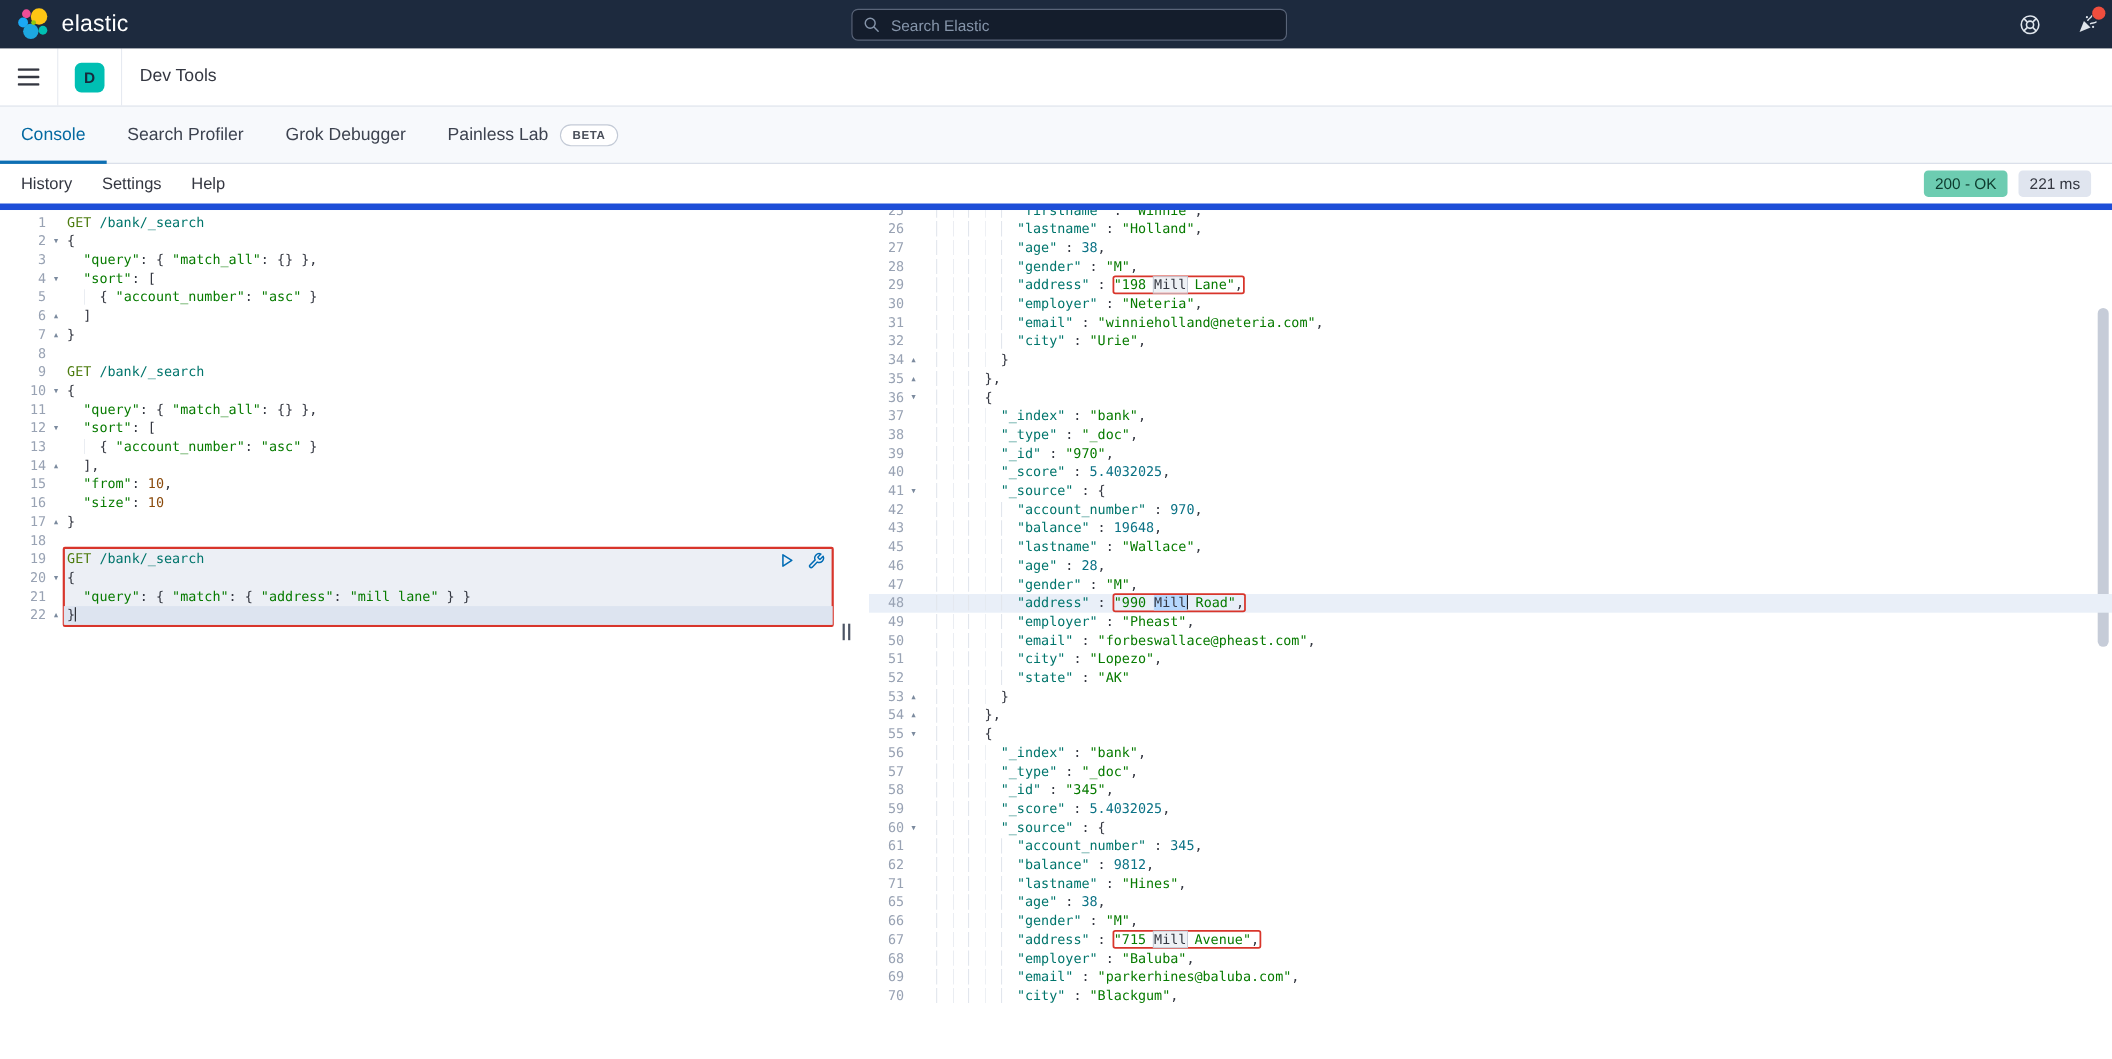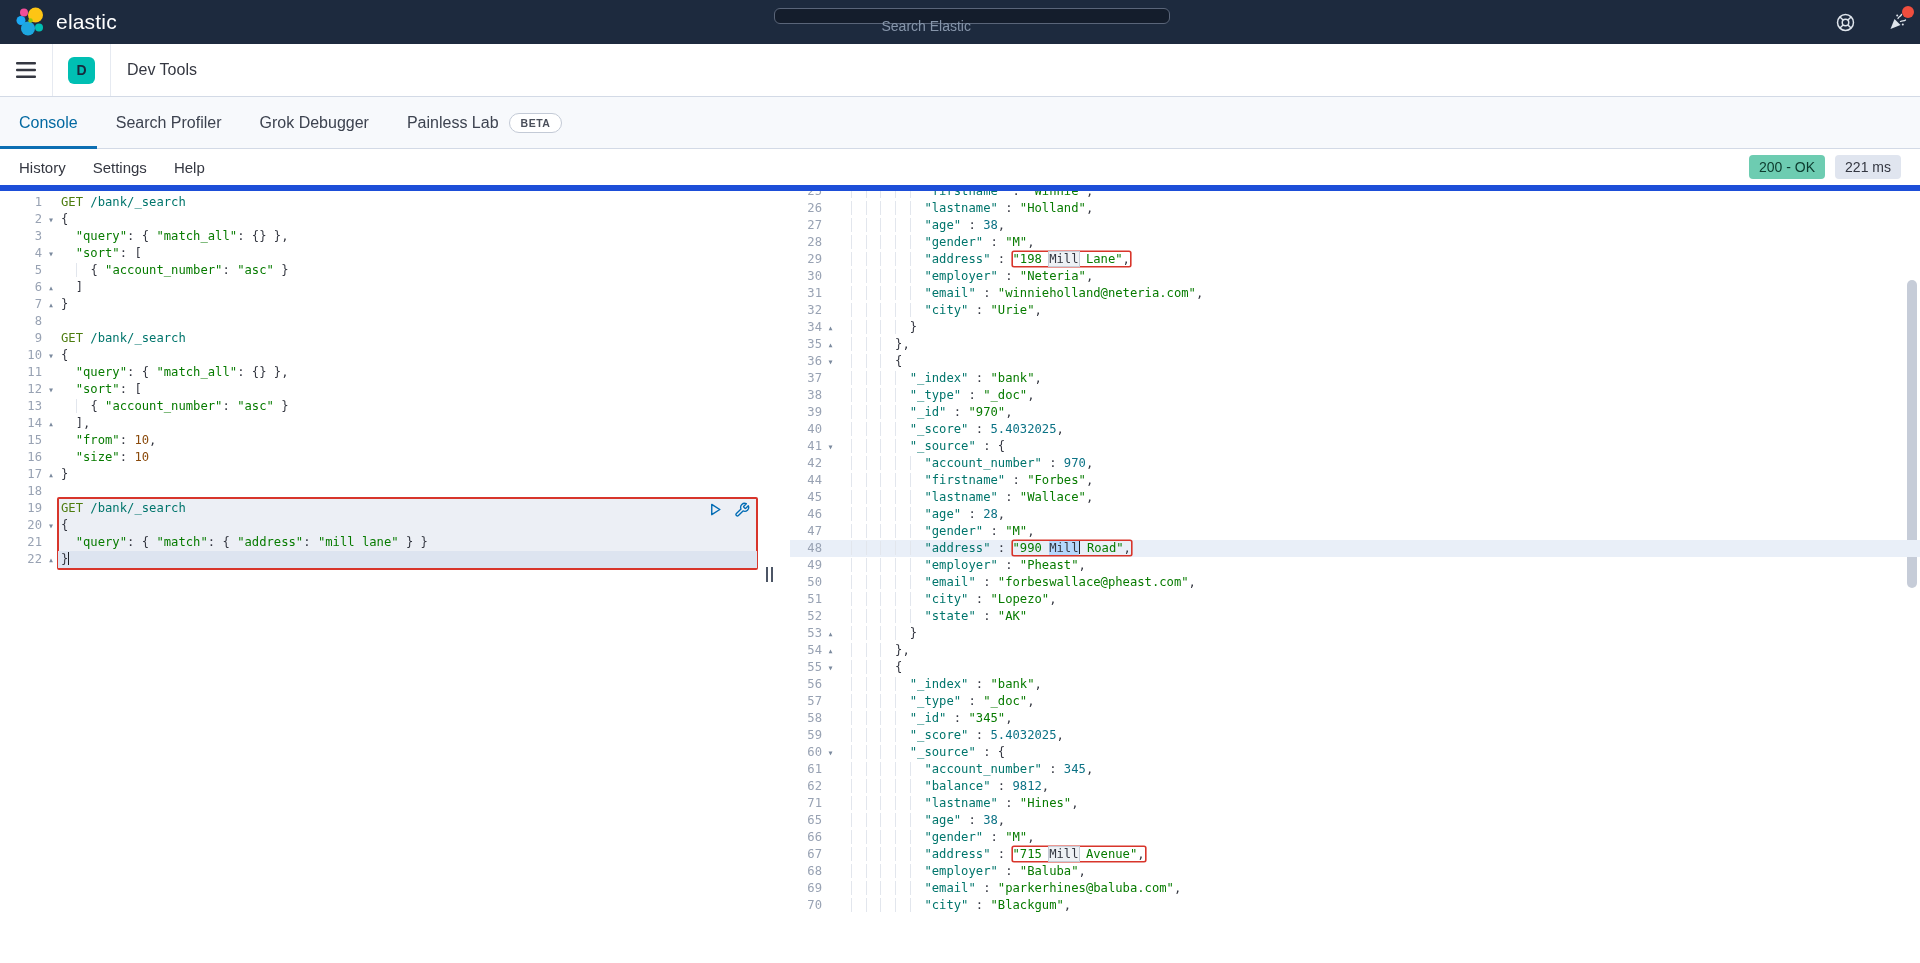--- a/index.html
+++ b/index.html
@@ -19,9 +19,9 @@
   .logo { display:flex; align-items:center; gap:10px; padding-left:16px; text-decoration:none; cursor:pointer; }
   .logo-text { color:#fff; font-size:21px; font-weight:500; letter-spacing:.2px; }
   .search-box {
-    position:absolute; left:774px; top:8px; width:396px; height:16px;
+    position:absolute; left:774px; top:8px; width:396px; height:29px;
     background:#141d2c; border:1px solid #5a6579; border-radius:6px;
-    display:flex; align-items:center; padding:0 10px; gap:8px;flex-direction:column;
+    display:flex; align-items:center; padding:0 10px; gap:8px;
   }
   .search-input {
     flex:1; background:transparent; border:none; outline:none;

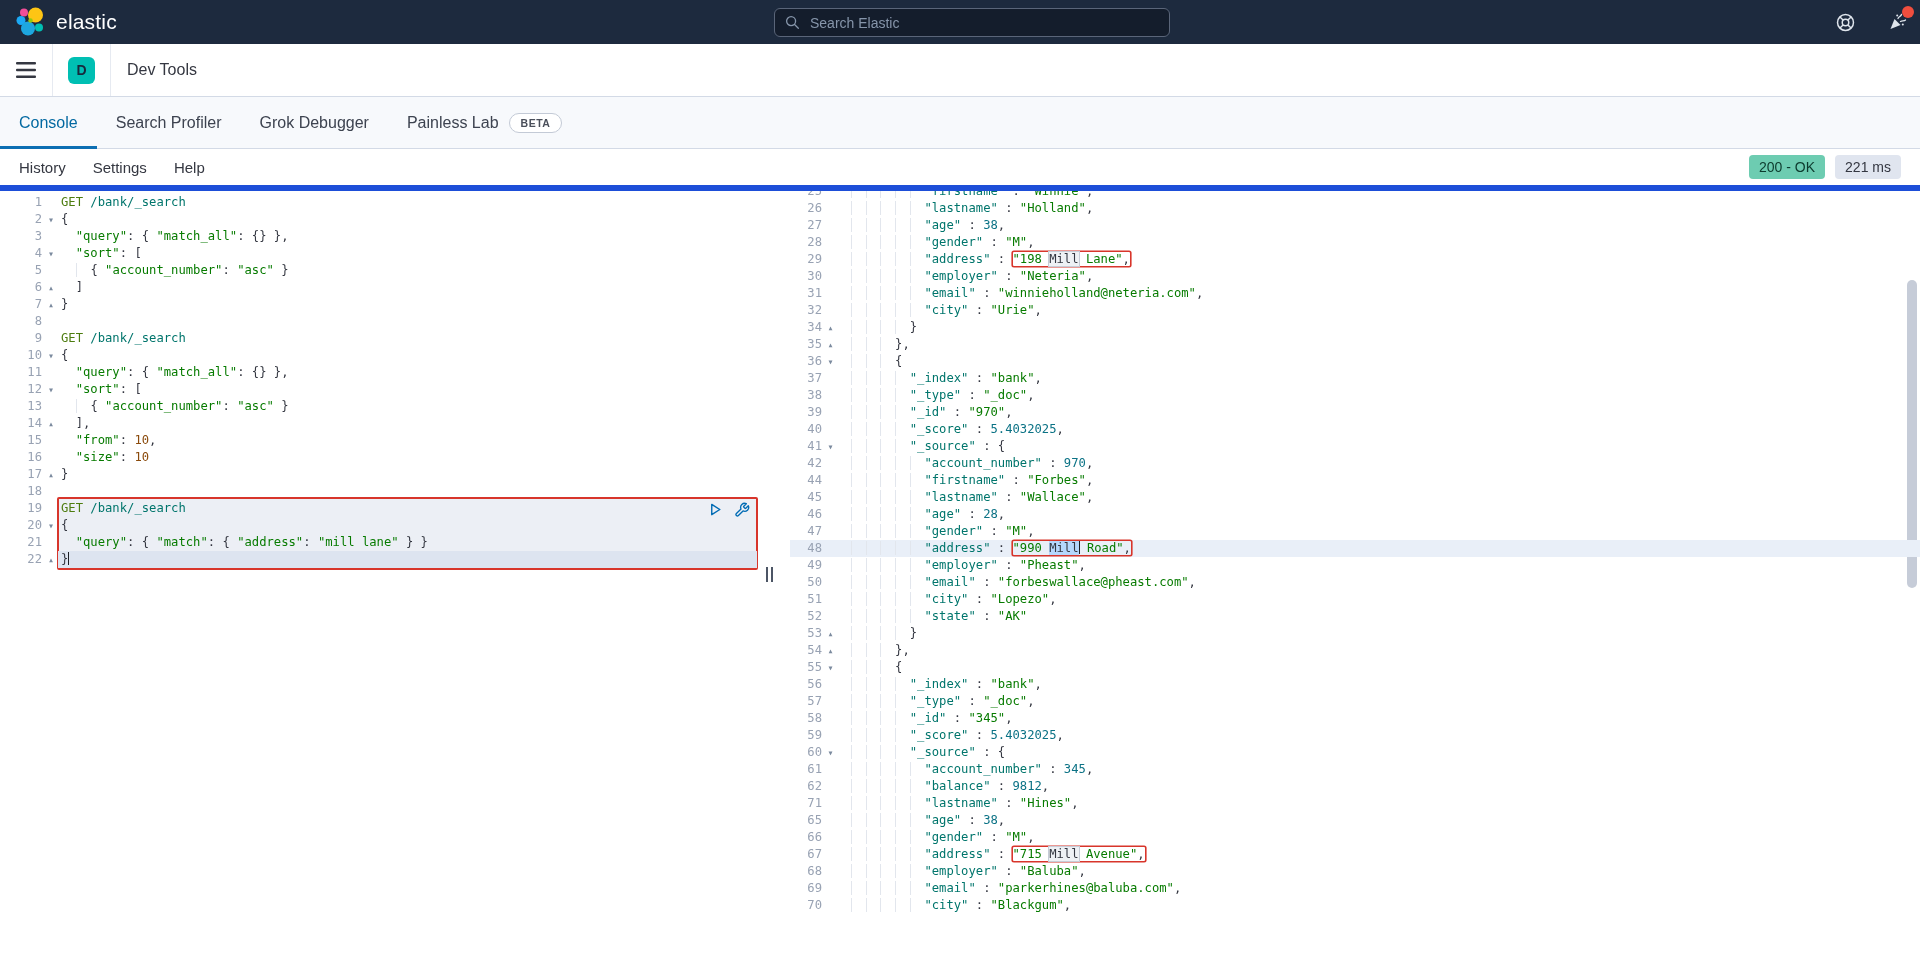--- a/index.html
+++ b/index.html
@@ -289,6 +289,7 @@
           <div class="line"><span class="gut">40</span><span class="fold"></span><span class="code"><span class="sg ig">  </span><span class="sg ig">  </span><span class="sg ig">  </span><span class="sg ig">  </span><span class="sg k">"_score"</span><span class="sg t"> : </span><span class="sg n">5.4032025</span><span class="sg t">,</span></span></div>
           <div class="line"><span class="gut">41</span><span class="fold">▾</span><span class="code"><span class="sg ig">  </span><span class="sg ig">  </span><span class="sg ig">  </span><span class="sg ig">  </span><span class="sg k">"_source"</span><span class="sg t"> : {</span></span></div>
           <div class="line"><span class="gut">42</span><span class="fold"></span><span class="code"><span class="sg ig">  </span><span class="sg ig">  </span><span class="sg ig">  </span><span class="sg ig">  </span><span class="sg ig">  </span><span class="sg k">"account_number"</span><span class="sg t"> : </span><span class="sg n">970</span><span class="sg t">,</span></span></div>
+          <div class="line"><span class="gut">43</span><span class="fold"></span><span class="code"><span class="sg ig">  </span><span class="sg ig">  </span><span class="sg ig">  </span><span class="sg ig">  </span><span class="sg ig">  </span><span class="sg k">"balance"</span><span class="sg t"> : </span><span class="sg n">19648</span><span class="sg t">,</span></span></div>
           <div class="line"><span class="gut">44</span><span class="fold"></span><span class="code"><span class="sg ig">  </span><span class="sg ig">  </span><span class="sg ig">  </span><span class="sg ig">  </span><span class="sg ig">  </span><span class="sg k">"firstname"</span><span class="sg t"> : </span><span class="sg s">"Forbes"</span><span class="sg t">,</span></span></div>
           <div class="line"><span class="gut">45</span><span class="fold"></span><span class="code"><span class="sg ig">  </span><span class="sg ig">  </span><span class="sg ig">  </span><span class="sg ig">  </span><span class="sg ig">  </span><span class="sg k">"lastname"</span><span class="sg t"> : </span><span class="sg s">"Wallace"</span><span class="sg t">,</span></span></div>
           <div class="line"><span class="gut">46</span><span class="fold"></span><span class="code"><span class="sg ig">  </span><span class="sg ig">  </span><span class="sg ig">  </span><span class="sg ig">  </span><span class="sg ig">  </span><span class="sg k">"age"</span><span class="sg t"> : </span><span class="sg n">28</span><span class="sg t">,</span></span></div>

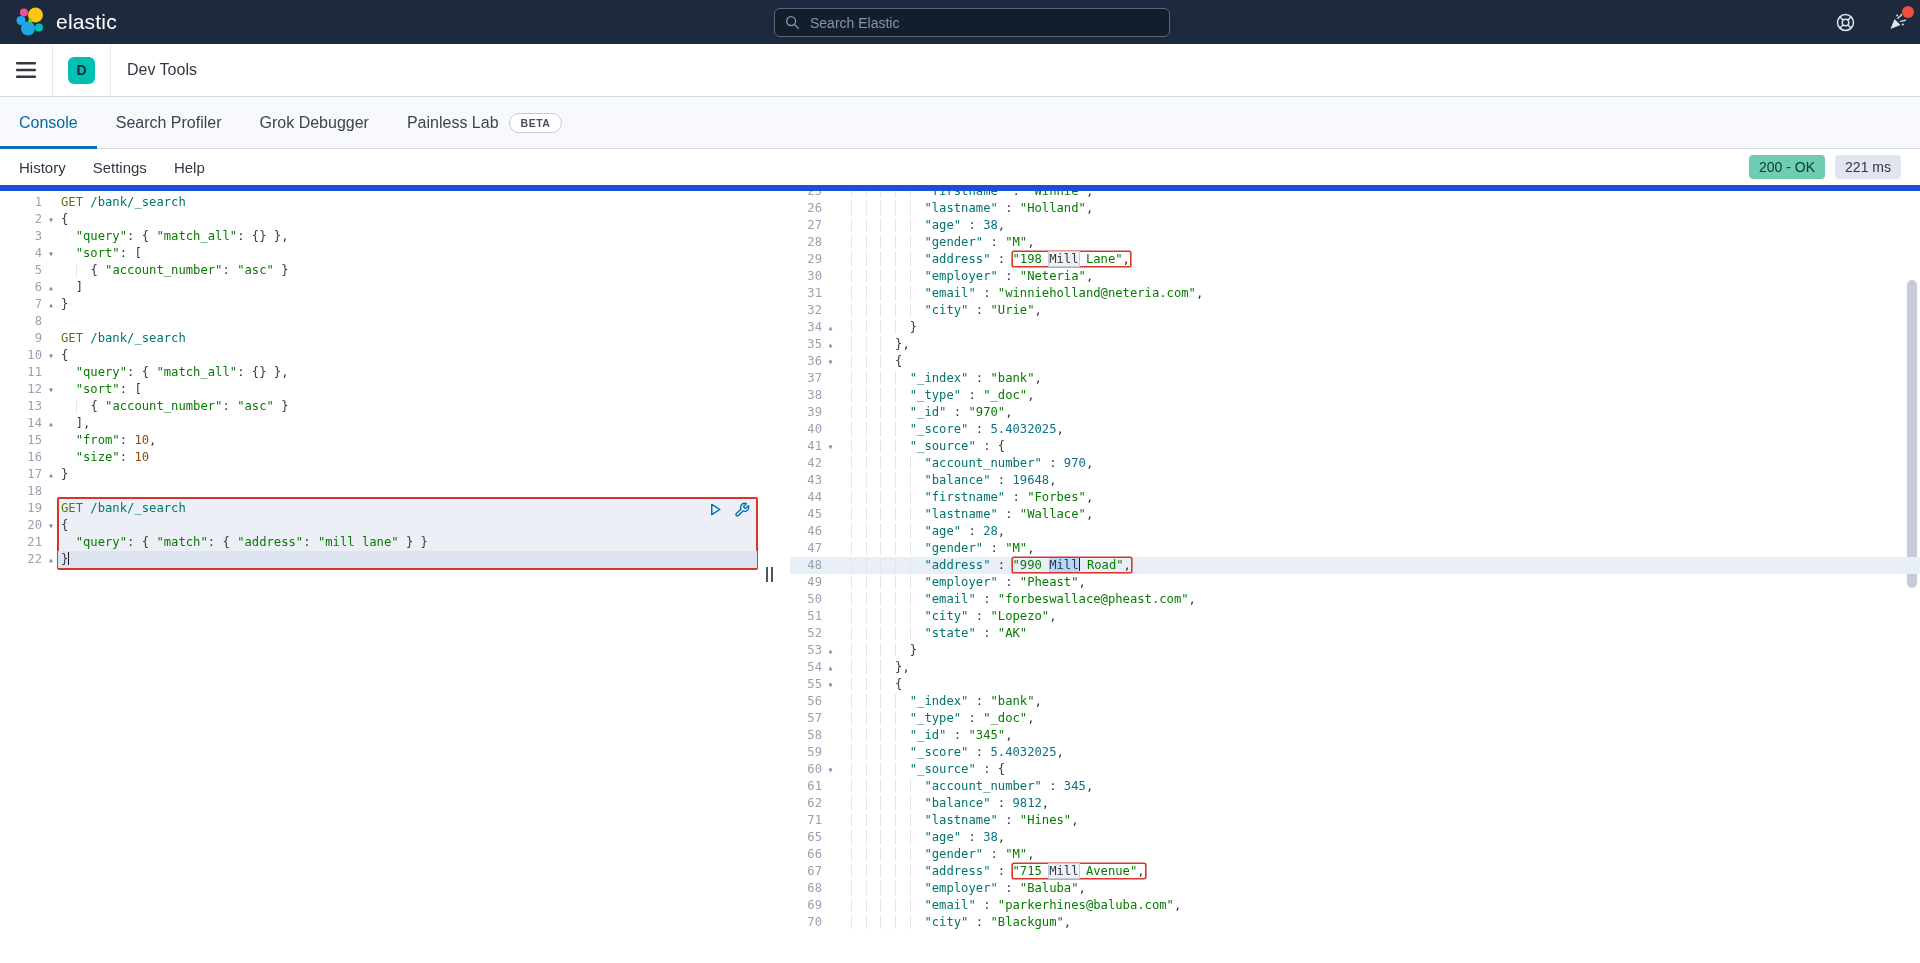--- a/index.html
+++ b/index.html
@@ -290,7 +290,6 @@
           <div class="line"><span class="gut">41</span><span class="fold">▾</span><span class="code"><span class="sg ig">  </span><span class="sg ig">  </span><span class="sg ig">  </span><span class="sg ig">  </span><span class="sg k">"_source"</span><span class="sg t"> : {</span></span></div>
           <div class="line"><span class="gut">42</span><span class="fold"></span><span class="code"><span class="sg ig">  </span><span class="sg ig">  </span><span class="sg ig">  </span><span class="sg ig">  </span><span class="sg ig">  </span><span class="sg k">"account_number"</span><span class="sg t"> : </span><span class="sg n">970</span><span class="sg t">,</span></span></div>
           <div class="line"><span class="gut">43</span><span class="fold"></span><span class="code"><span class="sg ig">  </span><span class="sg ig">  </span><span class="sg ig">  </span><span class="sg ig">  </span><span class="sg ig">  </span><span class="sg k">"balance"</span><span class="sg t"> : </span><span class="sg n">19648</span><span class="sg t">,</span></span></div>
-          <div class="line"><span class="gut">44</span><span class="fold"></span><span class="code"><span class="sg ig">  </span><span class="sg ig">  </span><span class="sg ig">  </span><span class="sg ig">  </span><span class="sg ig">  </span><span class="sg k">"firstname"</span><span class="sg t"> : </span><span class="sg s">"Forbes"</span><span class="sg t">,</span></span></div>
           <div class="line"><span class="gut">45</span><span class="fold"></span><span class="code"><span class="sg ig">  </span><span class="sg ig">  </span><span class="sg ig">  </span><span class="sg ig">  </span><span class="sg ig">  </span><span class="sg k">"lastname"</span><span class="sg t"> : </span><span class="sg s">"Wallace"</span><span class="sg t">,</span></span></div>
           <div class="line"><span class="gut">46</span><span class="fold"></span><span class="code"><span class="sg ig">  </span><span class="sg ig">  </span><span class="sg ig">  </span><span class="sg ig">  </span><span class="sg ig">  </span><span class="sg k">"age"</span><span class="sg t"> : </span><span class="sg n">28</span><span class="sg t">,</span></span></div>
           <div class="line"><span class="gut">47</span><span class="fold"></span><span class="code"><span class="sg ig">  </span><span class="sg ig">  </span><span class="sg ig">  </span><span class="sg ig">  </span><span class="sg ig">  </span><span class="sg k">"gender"</span><span class="sg t"> : </span><span class="sg s">"M"</span><span class="sg t">,</span></span></div>

